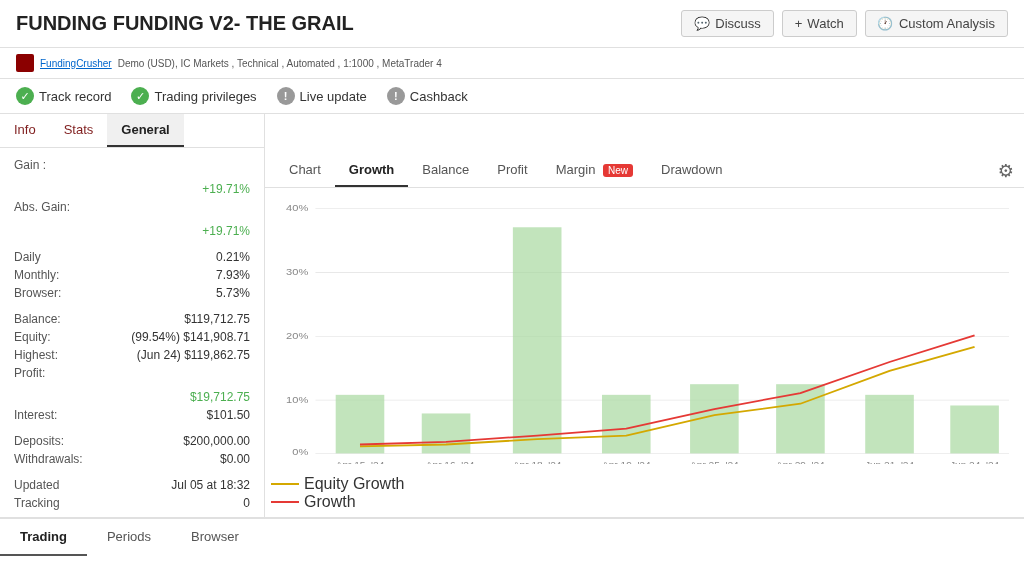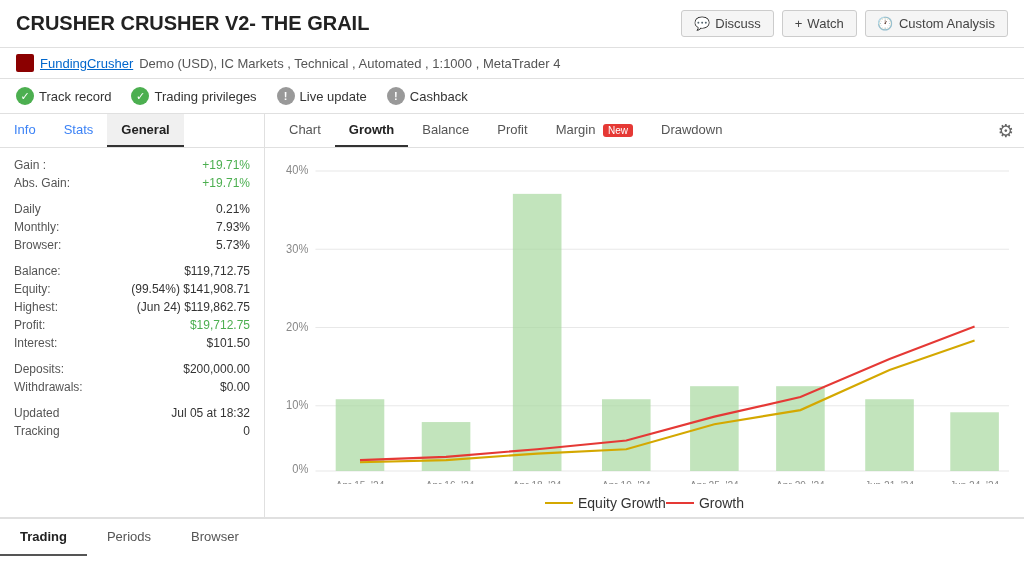--- a/index.html
+++ b/index.html
@@ -72,7 +72,7 @@
 <div class="page">
 
   <div class="header">
-    <div class="header-title">CRUSHER CRUSHER V2- THE GRAIL</div>
+    <div class="header-title">FUNDING FUNDING V2- THE GRAIL</div>
     <div class="header-actions">
       <button class="btn">
         <span>💬</span>

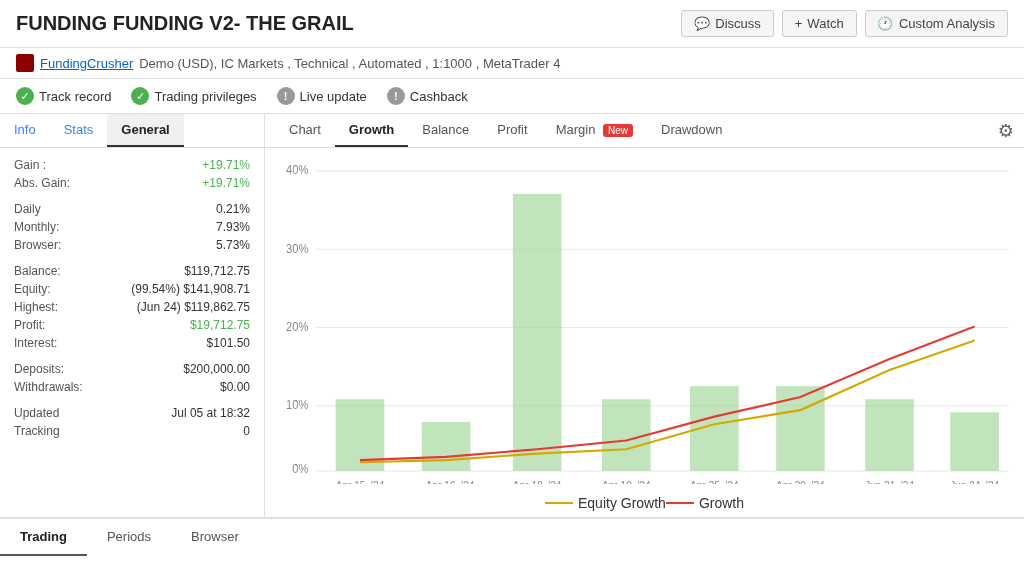--- a/index.html
+++ b/index.html
@@ -14,7 +14,7 @@
     .btn { display: flex; align-items: center; gap: 5px; padding: 5px 12px; border: 1px solid #ccc; background: #f5f5f5; cursor: pointer; border-radius: 3px; font-size: 13px; color: #444; }
 
     
-    .system-info { display: flex; align-items: center; gap: 6px; padding: 6px 16px; border-bottom: 1px solid #e0e0e0; font-size: 13px; }
+    .system-info { display: flex; align-items: center; gap: 6px; padding: 6px 16px; border-bottom: 1px solid #e0e0e0; font-size: 10px; }
     .broker-logo { width: 18px; height: 18px; background: #8b0000; border-radius: 2px; display: inline-block; }
     .system-link { color: #0066cc; text-decoration: underline; cursor: pointer; }
     .system-meta { color: #555; }

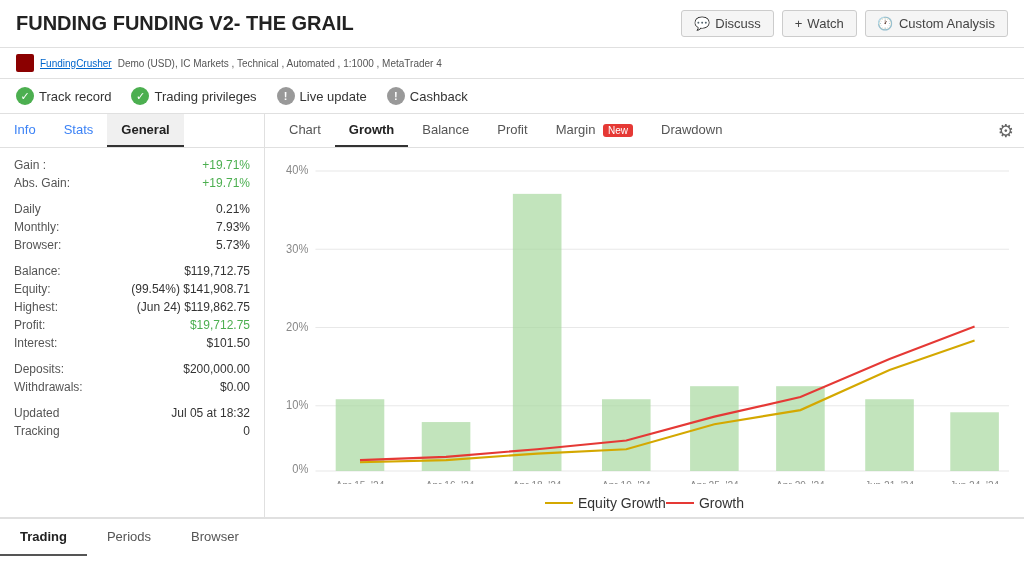--- a/index.html
+++ b/index.html
@@ -31,7 +31,7 @@
     
     .left-panel { width: 265px; border-right: 1px solid #e0e0e0; flex-shrink: 0; }
     .tab-bar { display: flex; border-bottom: 1px solid #e0e0e0; }
-    .tab { padding: 8px 14px; cursor: pointer; font-size: 13px; color: #3b82f6; border-bottom: 2px solid transparent; }
+    .tab { padding: 8px 14px; cursor: pointer; font-size: 13px; color: #7f1d1d; border-bottom: 2px solid transparent; }
     .tab.active { color: #222; font-weight: bold; border-bottom: 2px solid #333; background: #f0f0f0; }
 
     .stats-content { padding: 10px 14px; font-size: 12px; }

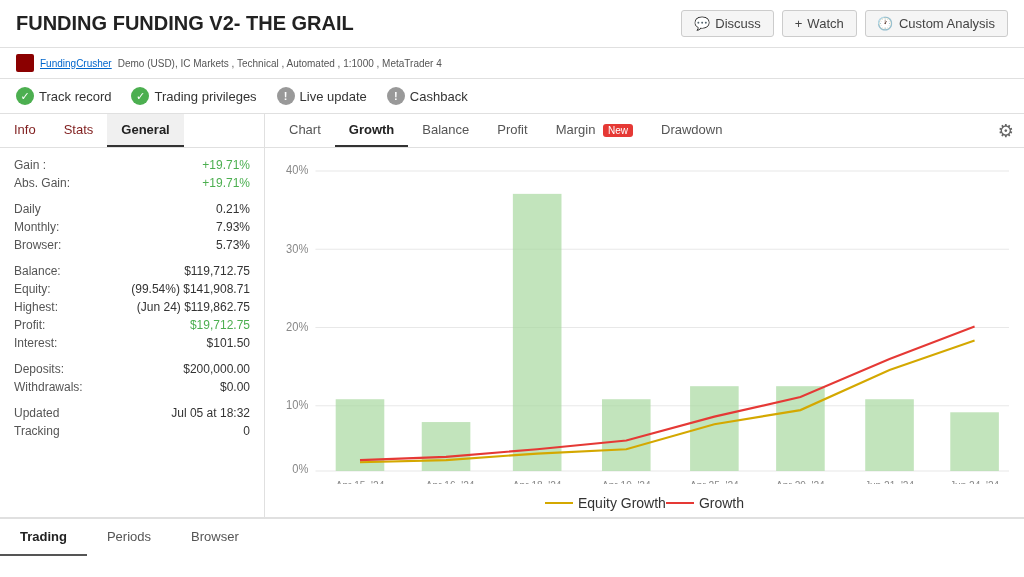--- a/index.html
+++ b/index.html
@@ -43,7 +43,7 @@
 
     
     .right-panel { flex: 1; display: flex; flex-direction: column; overflow: hidden; }
-    .chart-tab-bar { display: flex; align-items: center; justify-content: space-between; border-bottom: 1px solid #e0e0e0; padding: 0 10px; }
+    .chart-tab-bar { display: flex; align-items: center; justify-content: space-between; border-bottom: 1px solid #e0e0e0; padding: 0 10px; margin-top: 40px; }
     .chart-tabs { display: flex; }
     .chart-tab { padding: 8px 14px; cursor: pointer; font-size: 13px; color: #555; border-bottom: 2px solid transparent; }
     .chart-tab.active { color: #222; font-weight: bold; border-bottom: 2px solid #333; }

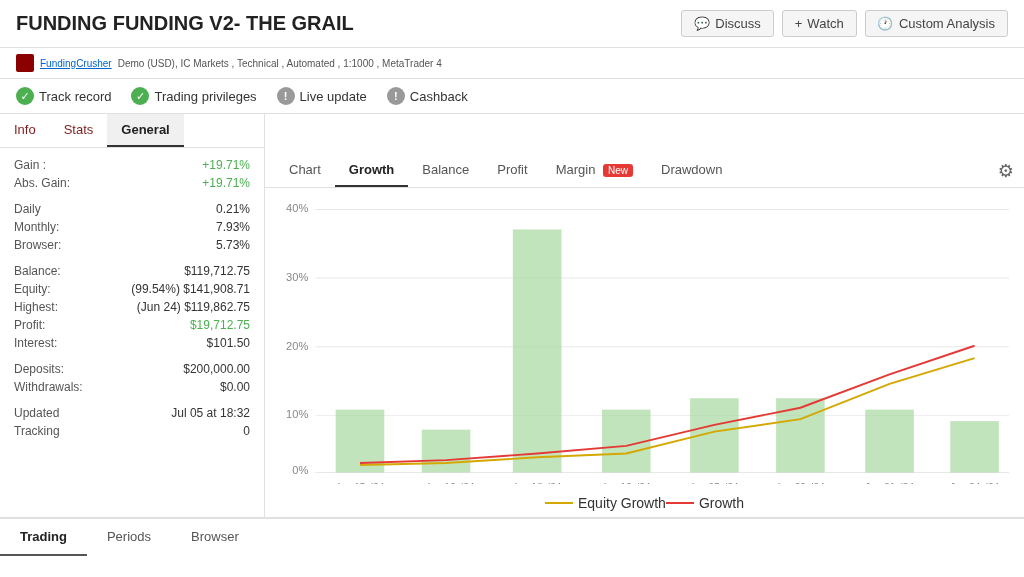--- a/index.html
+++ b/index.html
@@ -38,7 +38,7 @@
     .stat-row { display: flex; justify-content: space-between; margin-bottom: 4px; }
     .stat-label { color: #555; }
     .stat-value { color: #333; font-weight: 500; }
-    .stat-value.positive { color: #4caf50; }
+    .stat-value.positive { color: #4caf50; margin-top: 24px; }
     .stat-divider { height: 8px; }
 
     

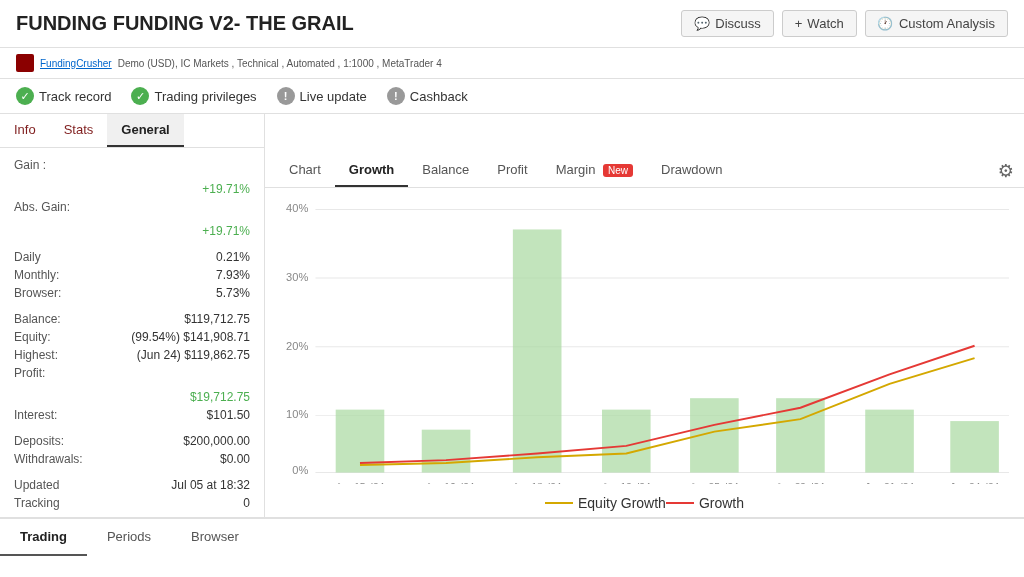--- a/index.html
+++ b/index.html
@@ -55,7 +55,7 @@
     .chart-svg { width: 100%; height: 100%; }
 
     
-    .chart-legend { display: flex; justify-content: center; padding: 6px; font-size: 14px; }
+    .chart-legend { display: flex; justify-content: center; padding: 6px; font-size: 16px; flex-direction: column; }
     .legend-item { display: flex; align-items: center; gap: 5px; }
     .legend-line { width: 28px; height: 2px; }
     .legend-line.gold { background: #d4a800; }

